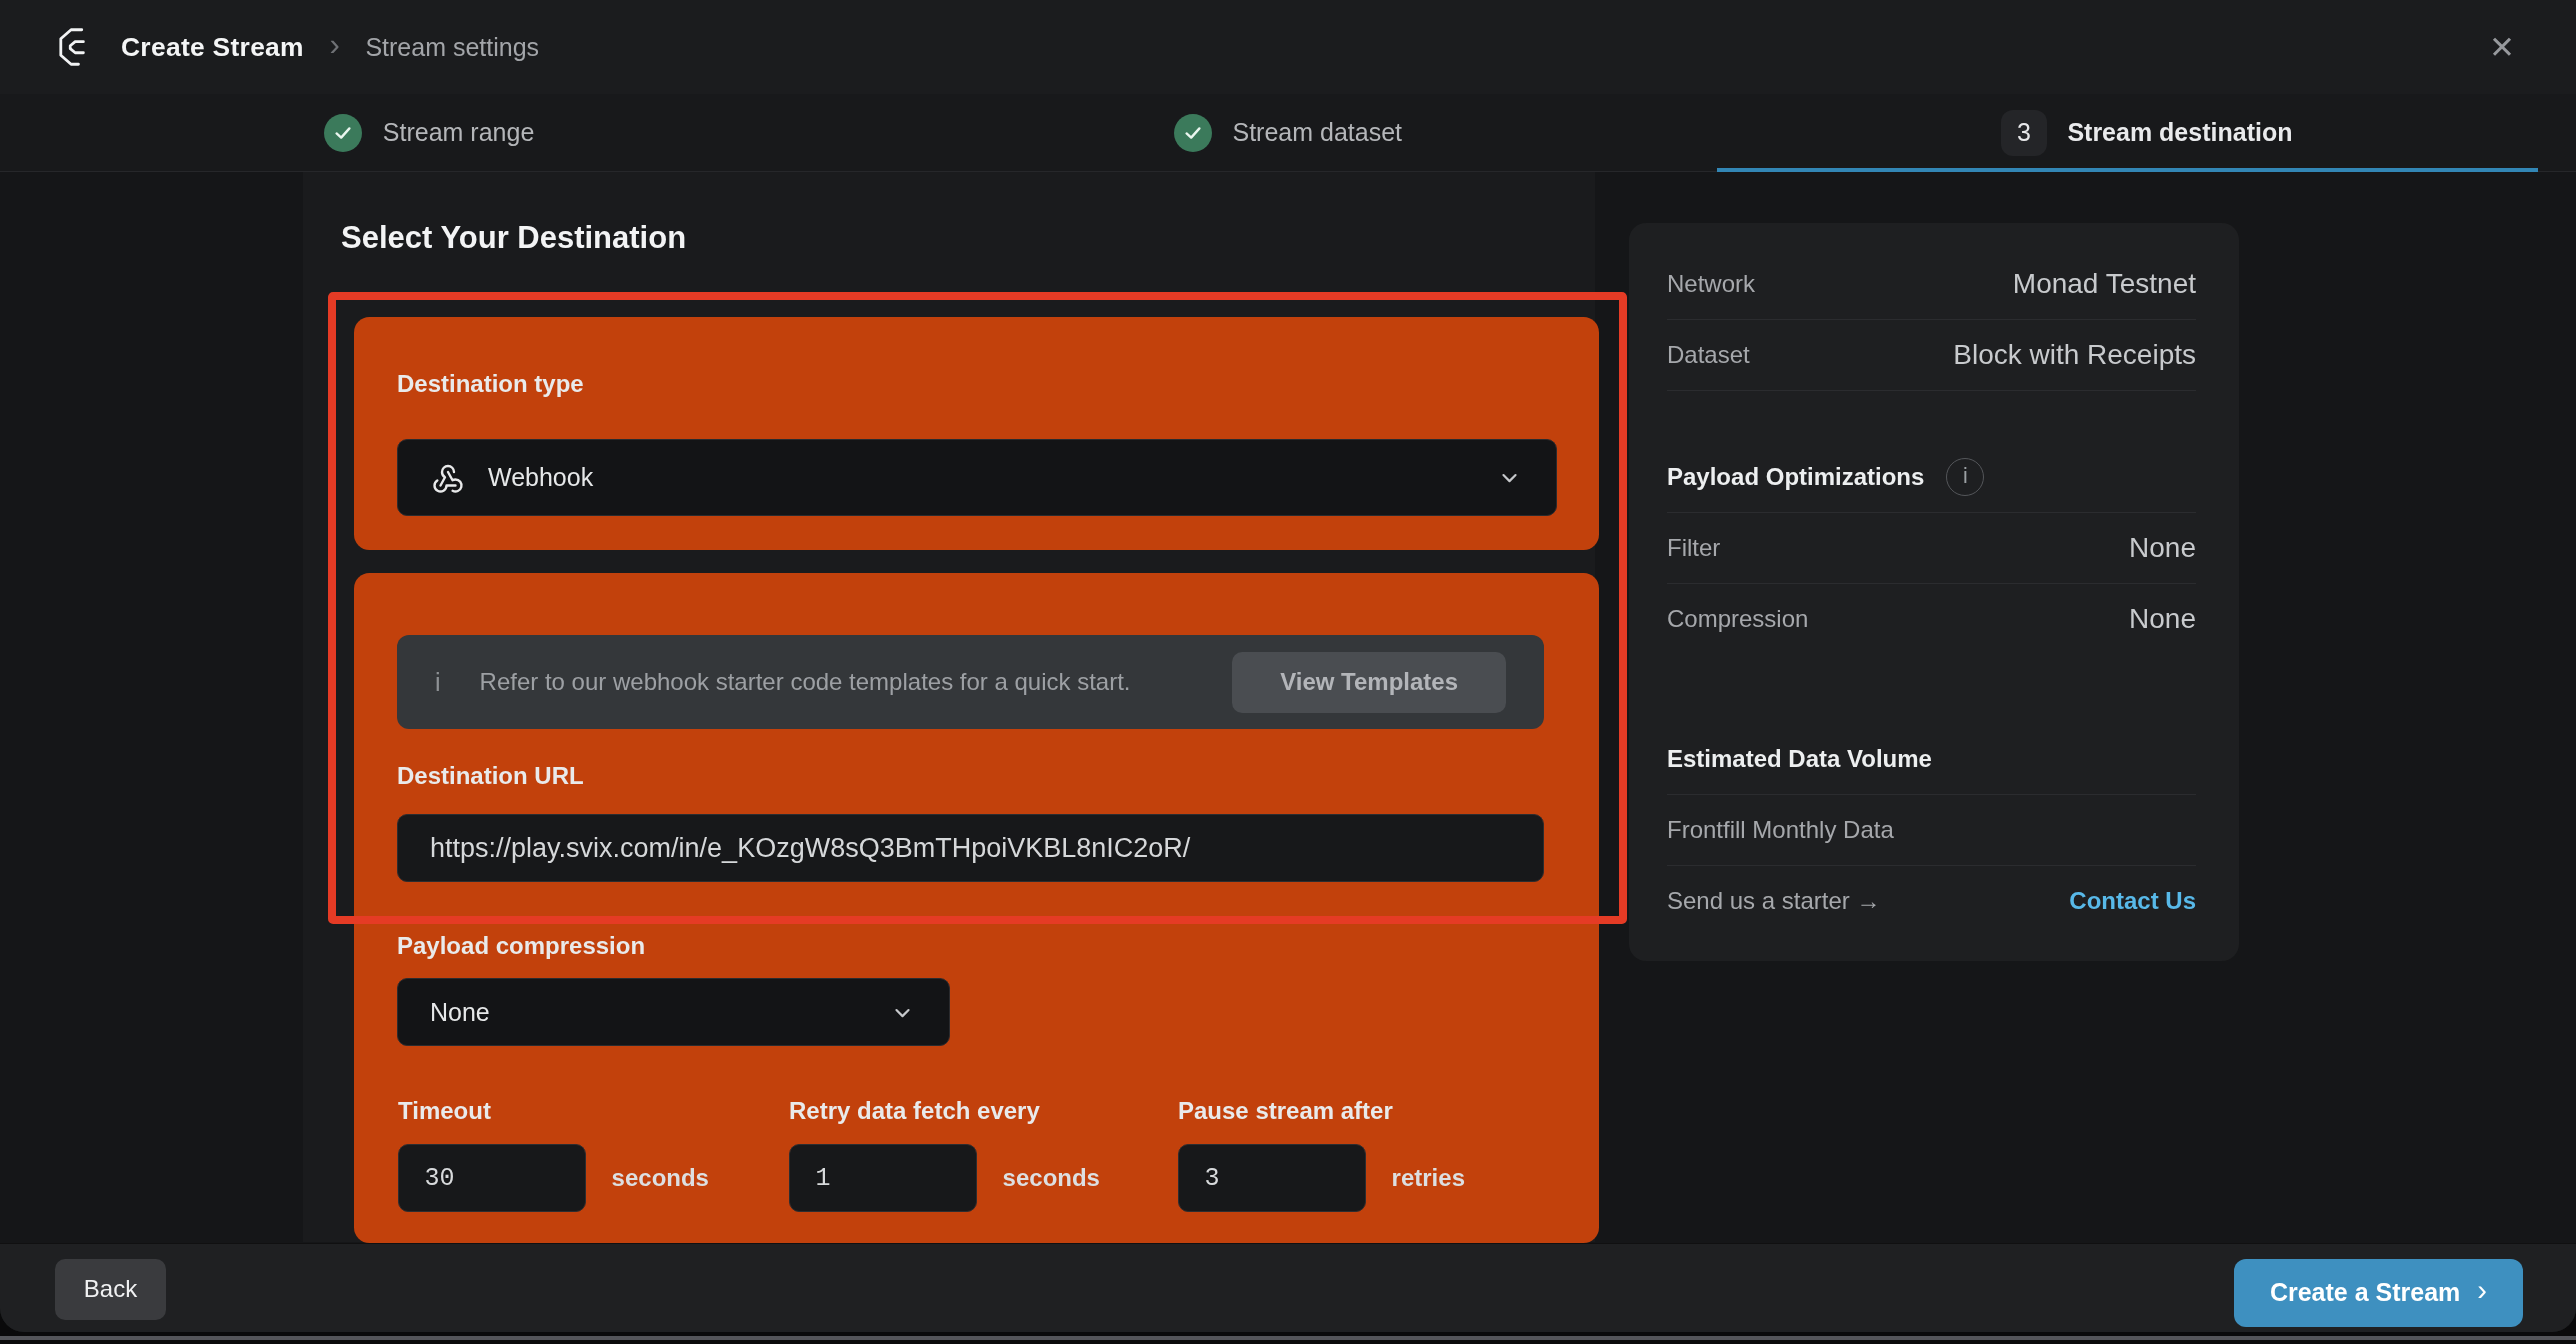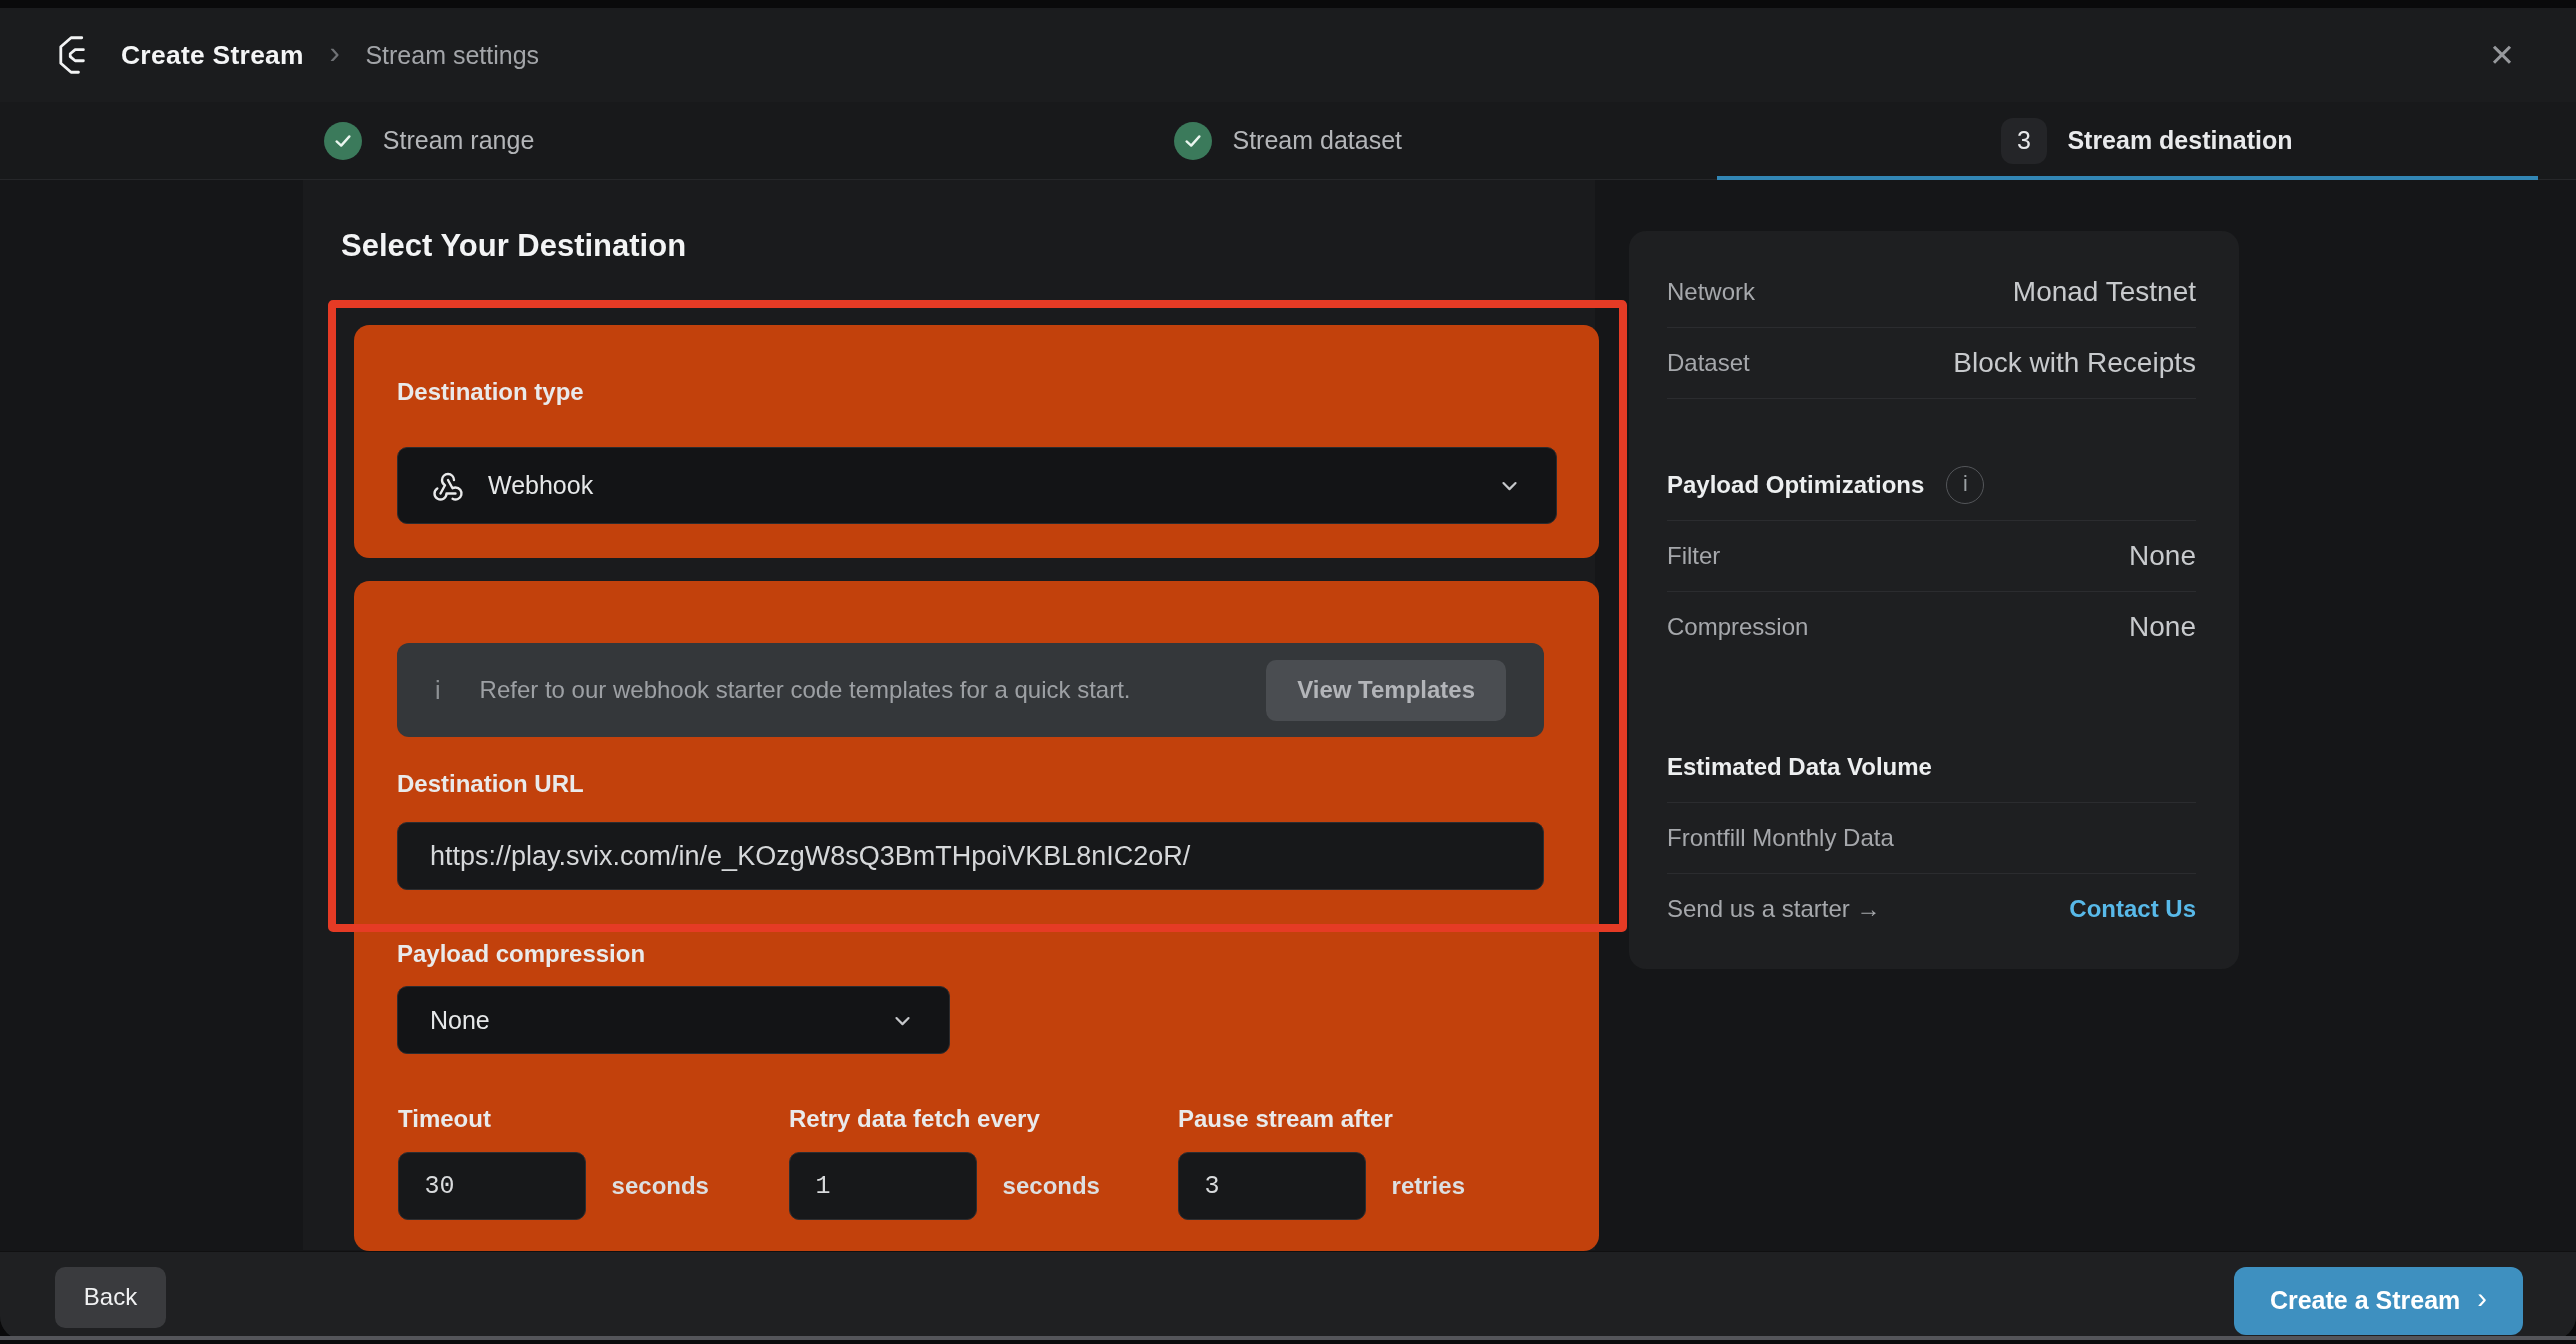--- a/index.html
+++ b/index.html
@@ -4,7 +4,7 @@
 <style>
   * { box-sizing: border-box; margin: 0; padding: 0; }
   html,body { width:2576px; height:1344px; background:#0a0a0b; font-family:"Liberation Sans", sans-serif; overflow:hidden; }
-  .window { position:absolute; top:0; left:0; width:2576px; height:1332px; background:#151618; border-radius:0 0 24px 24px; overflow:hidden;margin-top:8px; }
+  .window { position:absolute; top:0; left:0; width:2576px; height:1332px; background:#151618; border-radius:0 0 24px 24px; overflow:hidden; }
   .bottom-line { position:absolute; top:1336px; left:0; right:0; height:4.3px; background:#54555a; }
 
   

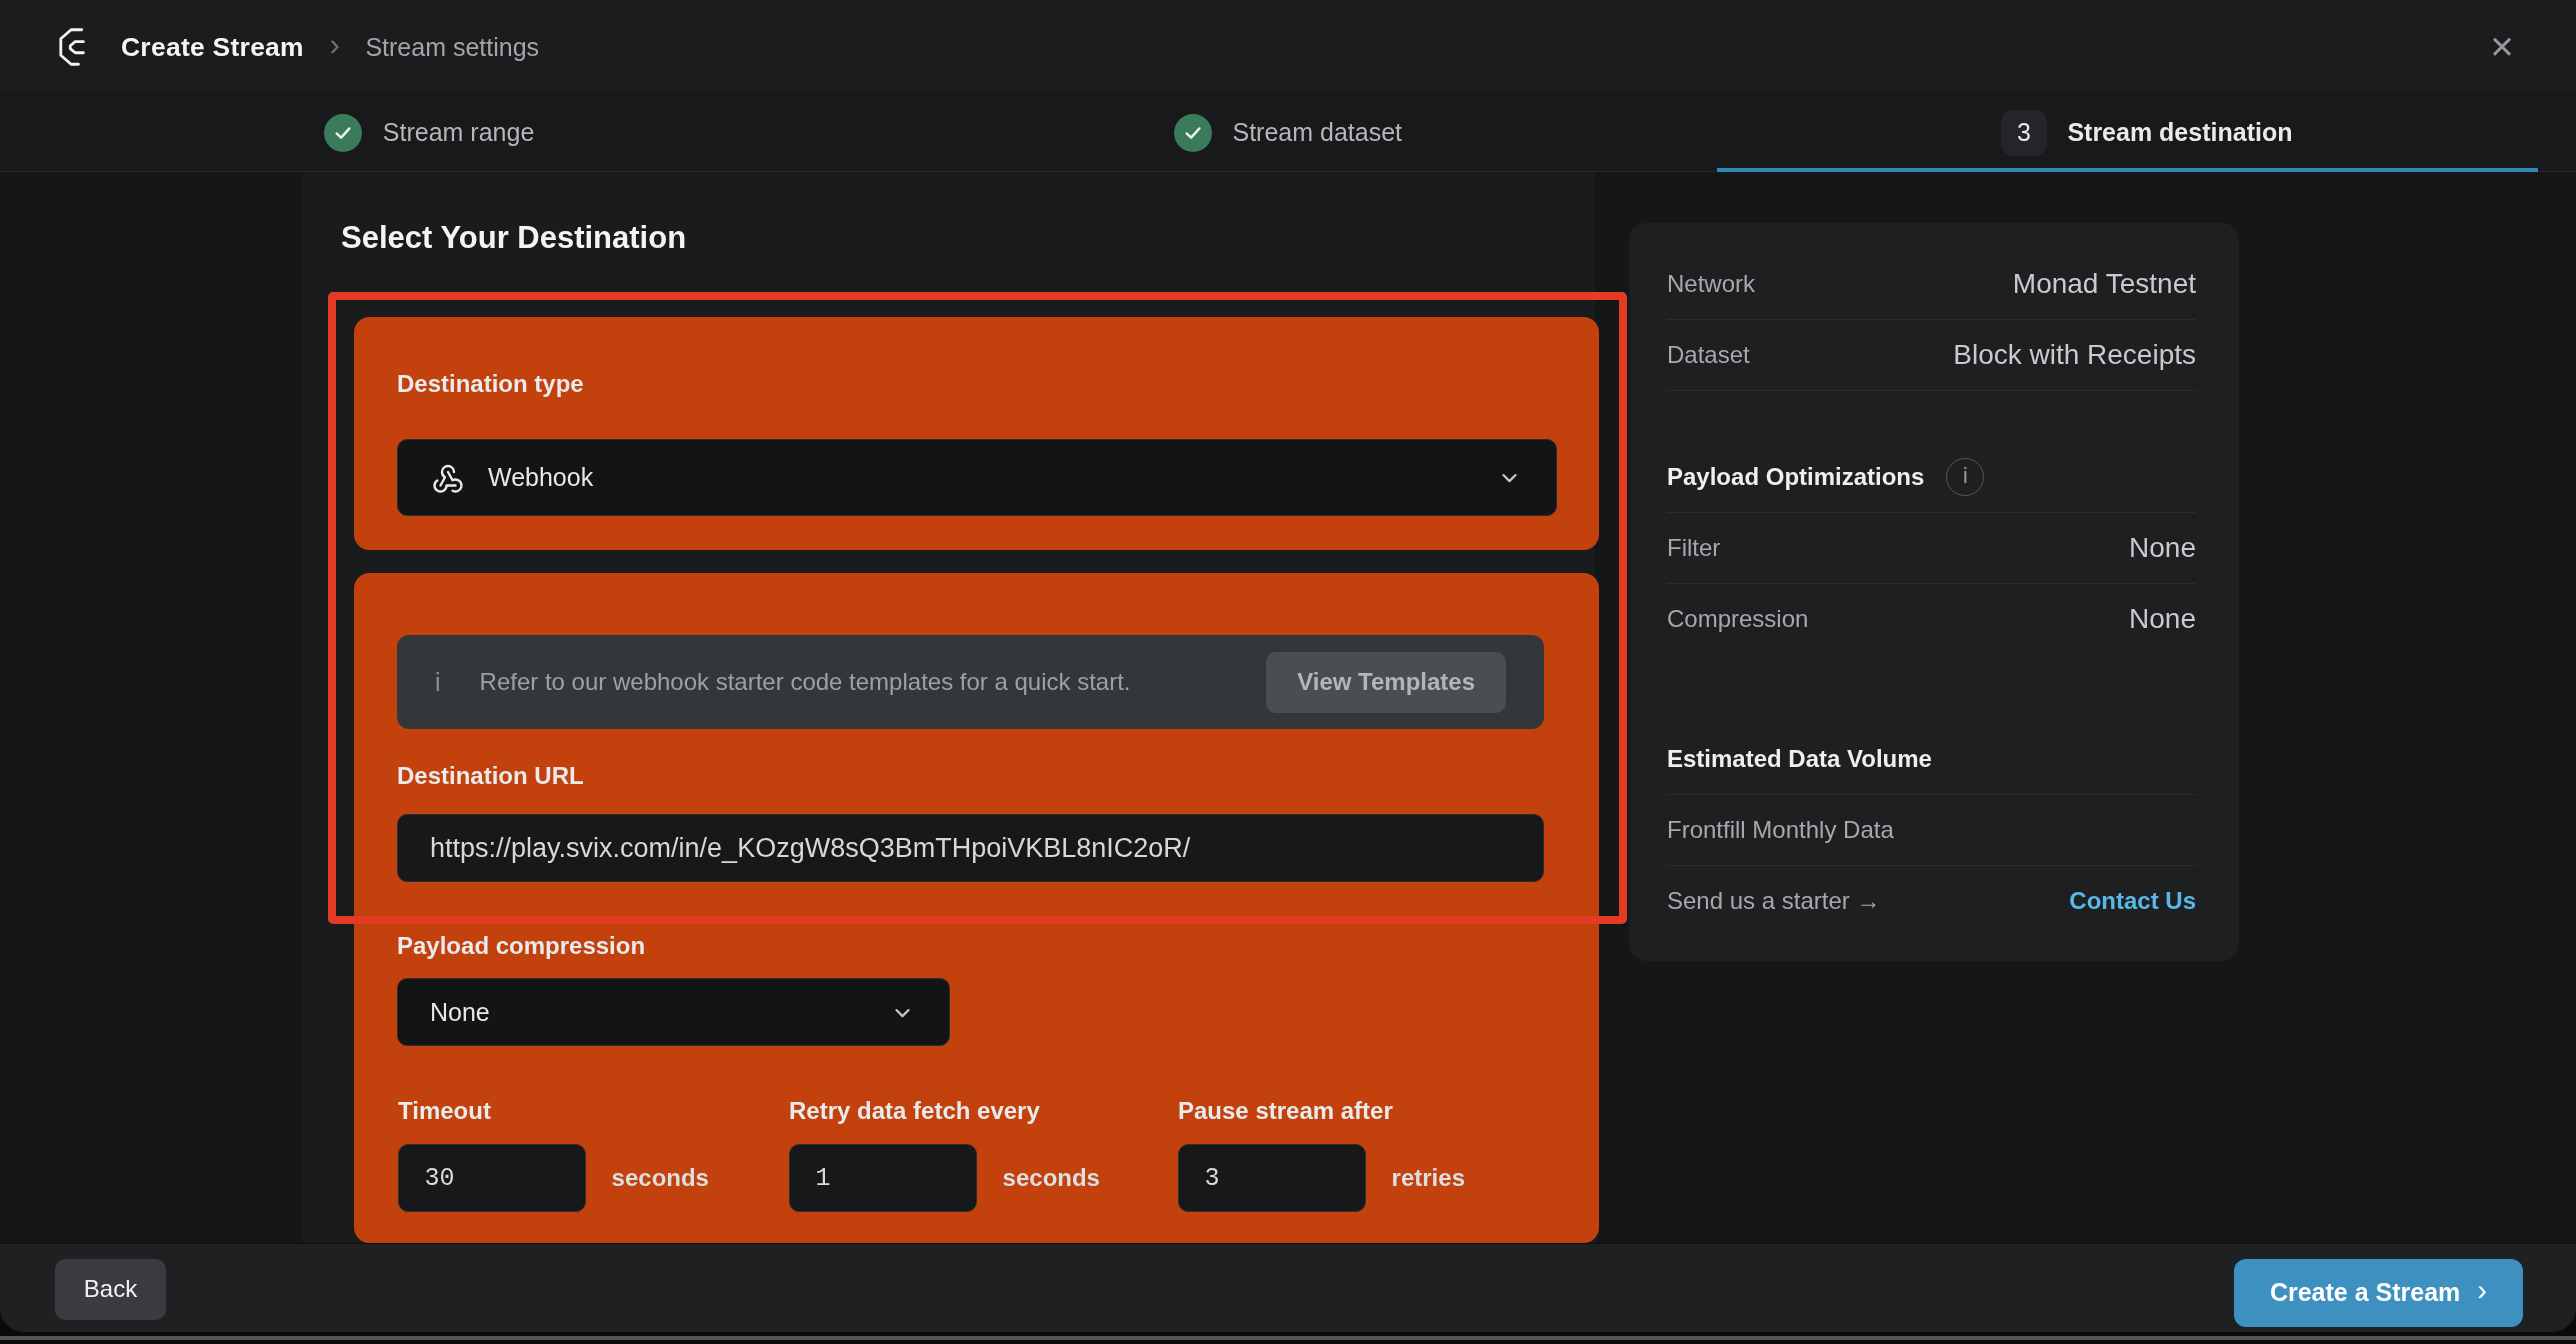--- a/index.html
+++ b/index.html
@@ -46,7 +46,7 @@
   .banner { position:absolute; left:43px; top:62px; width:1147px; height:94px; background:#34373a; border-radius:12px; display:flex; align-items:center; padding:0 38px; }
   .banner-i { font-size:25px; color:#8e9195; font-style:normal; }
   .banner-text { margin-left:39px; font-size:24px; color:#9da0a4; }
-  .tpl-btn { margin-left:auto; height:61px; padding:0 31px; background:#4a4d51; border:none; border-radius:10.2px; color:#b3b5b9; font-size:24px; font-weight:600; font-family:inherit; cursor:pointer; }
+  .tpl-btn { margin-left:auto; height:61px; padding:0 48px; background:#4a4d51; border:none; border-radius:10.2px; color:#b3b5b9; font-size:24px; font-weight:600; font-family:inherit; cursor:pointer; }
 
   .c2-url-label { position:absolute; left:43px; top:189px; }
   .url-input { position:absolute; left:43px; top:241px; width:1147px; height:68px; background:#17181a; border:1.7px solid #2b2c2f; border-radius:10.2px; color:#d6d8da; font-size:27px; font-family:inherit; padding:8px 32px; outline:none; }

